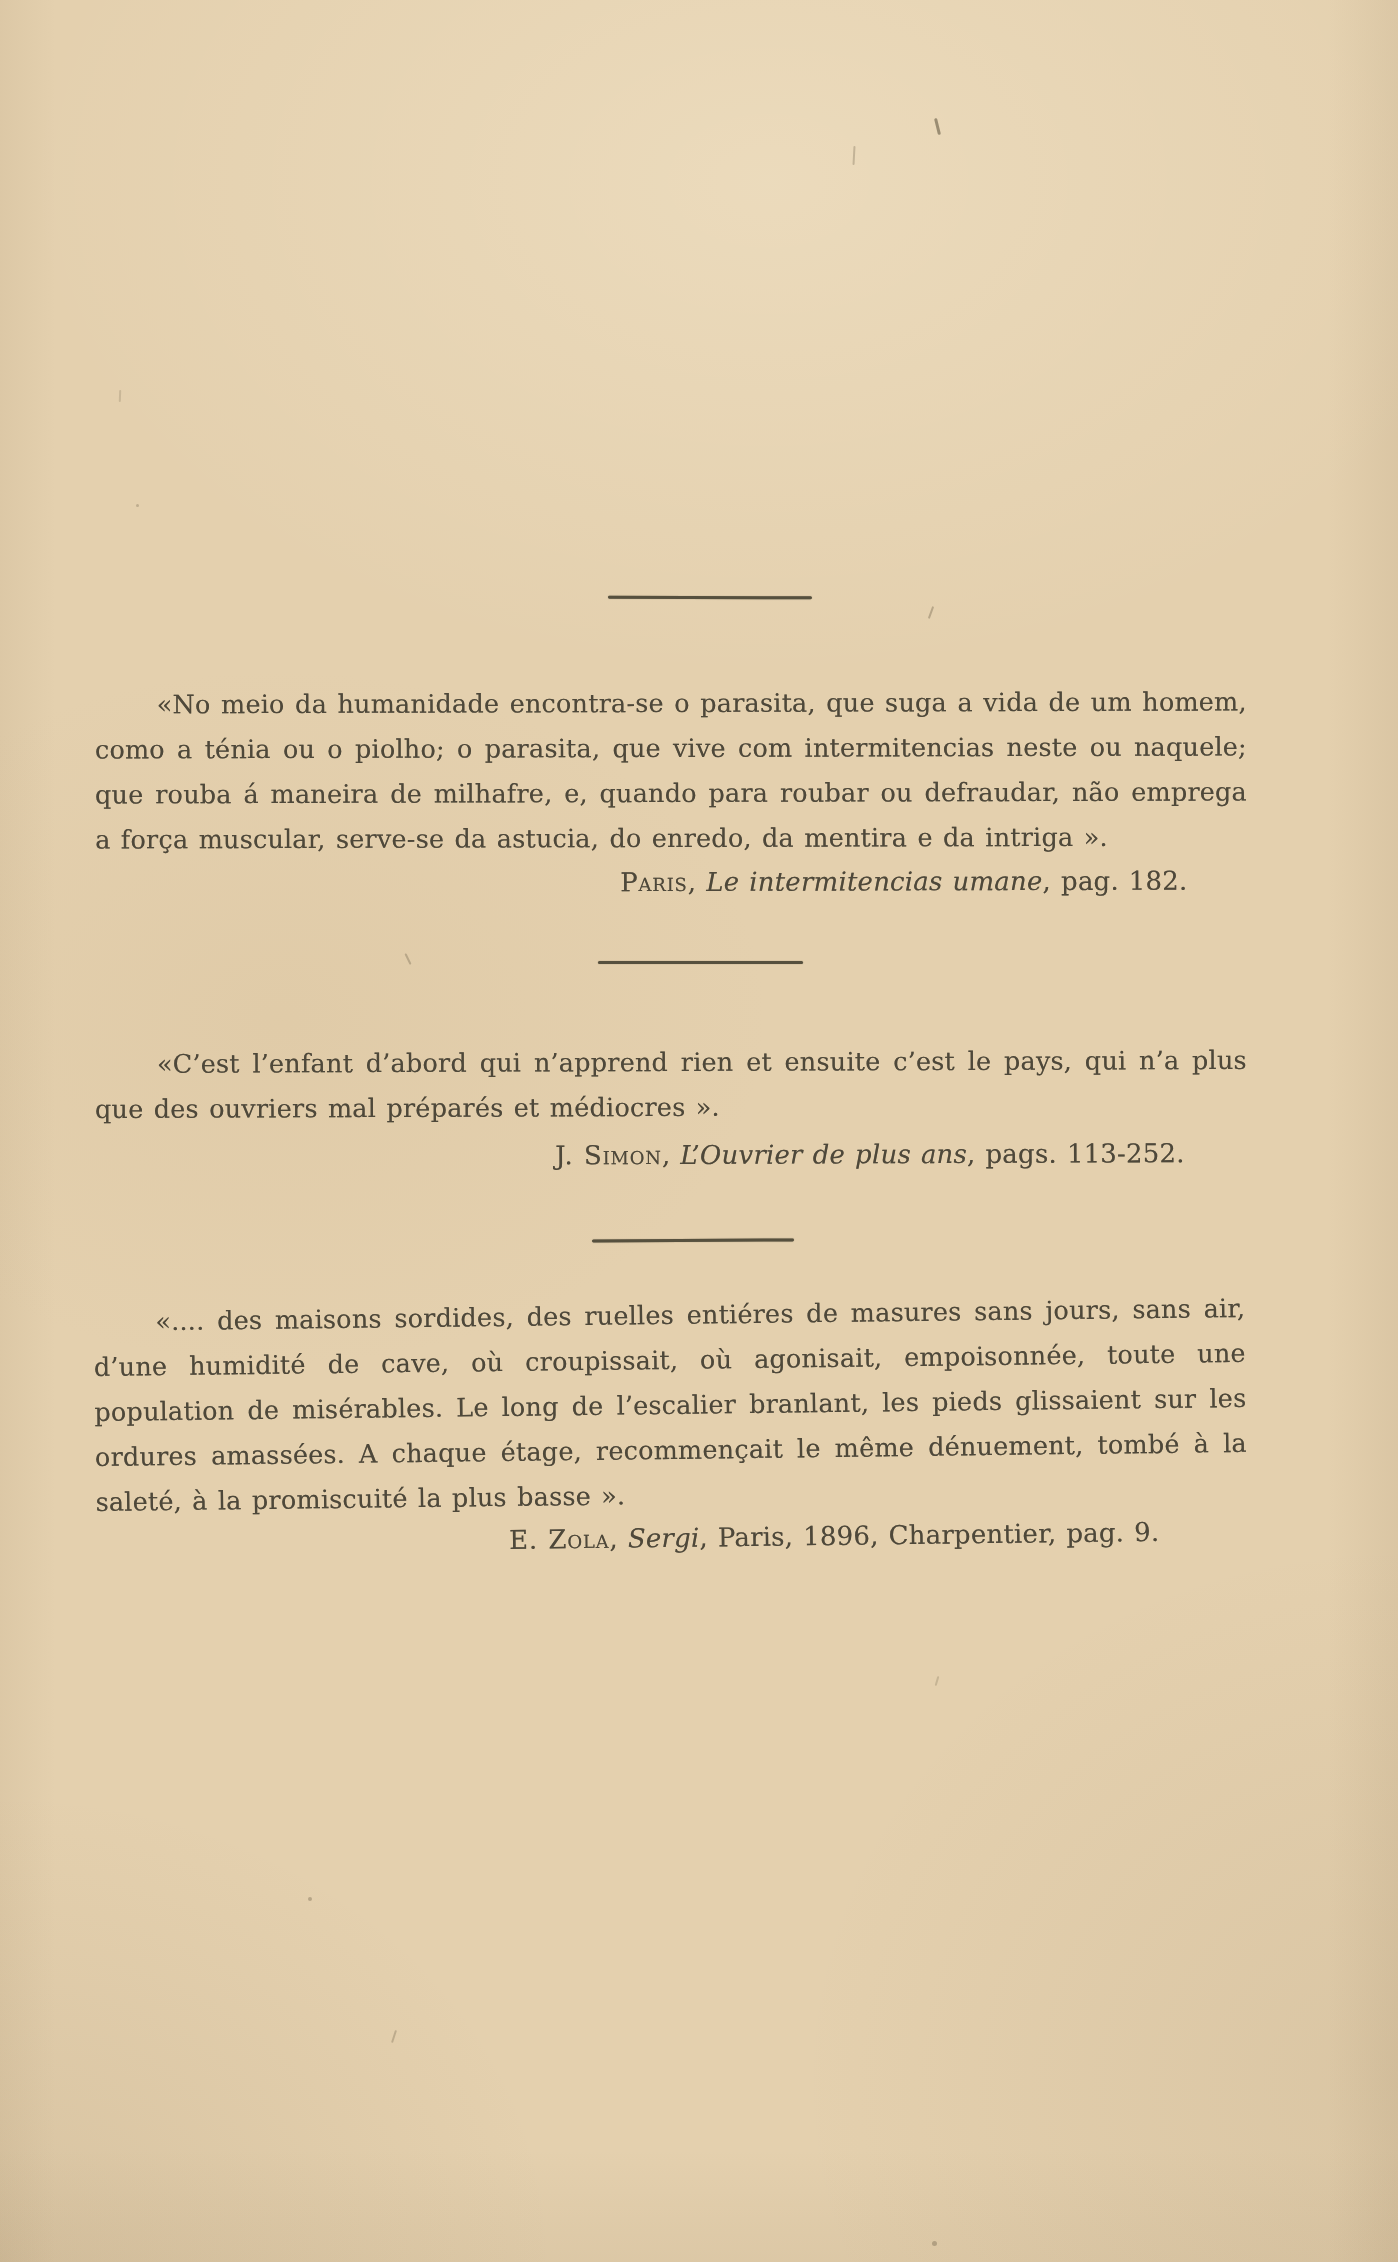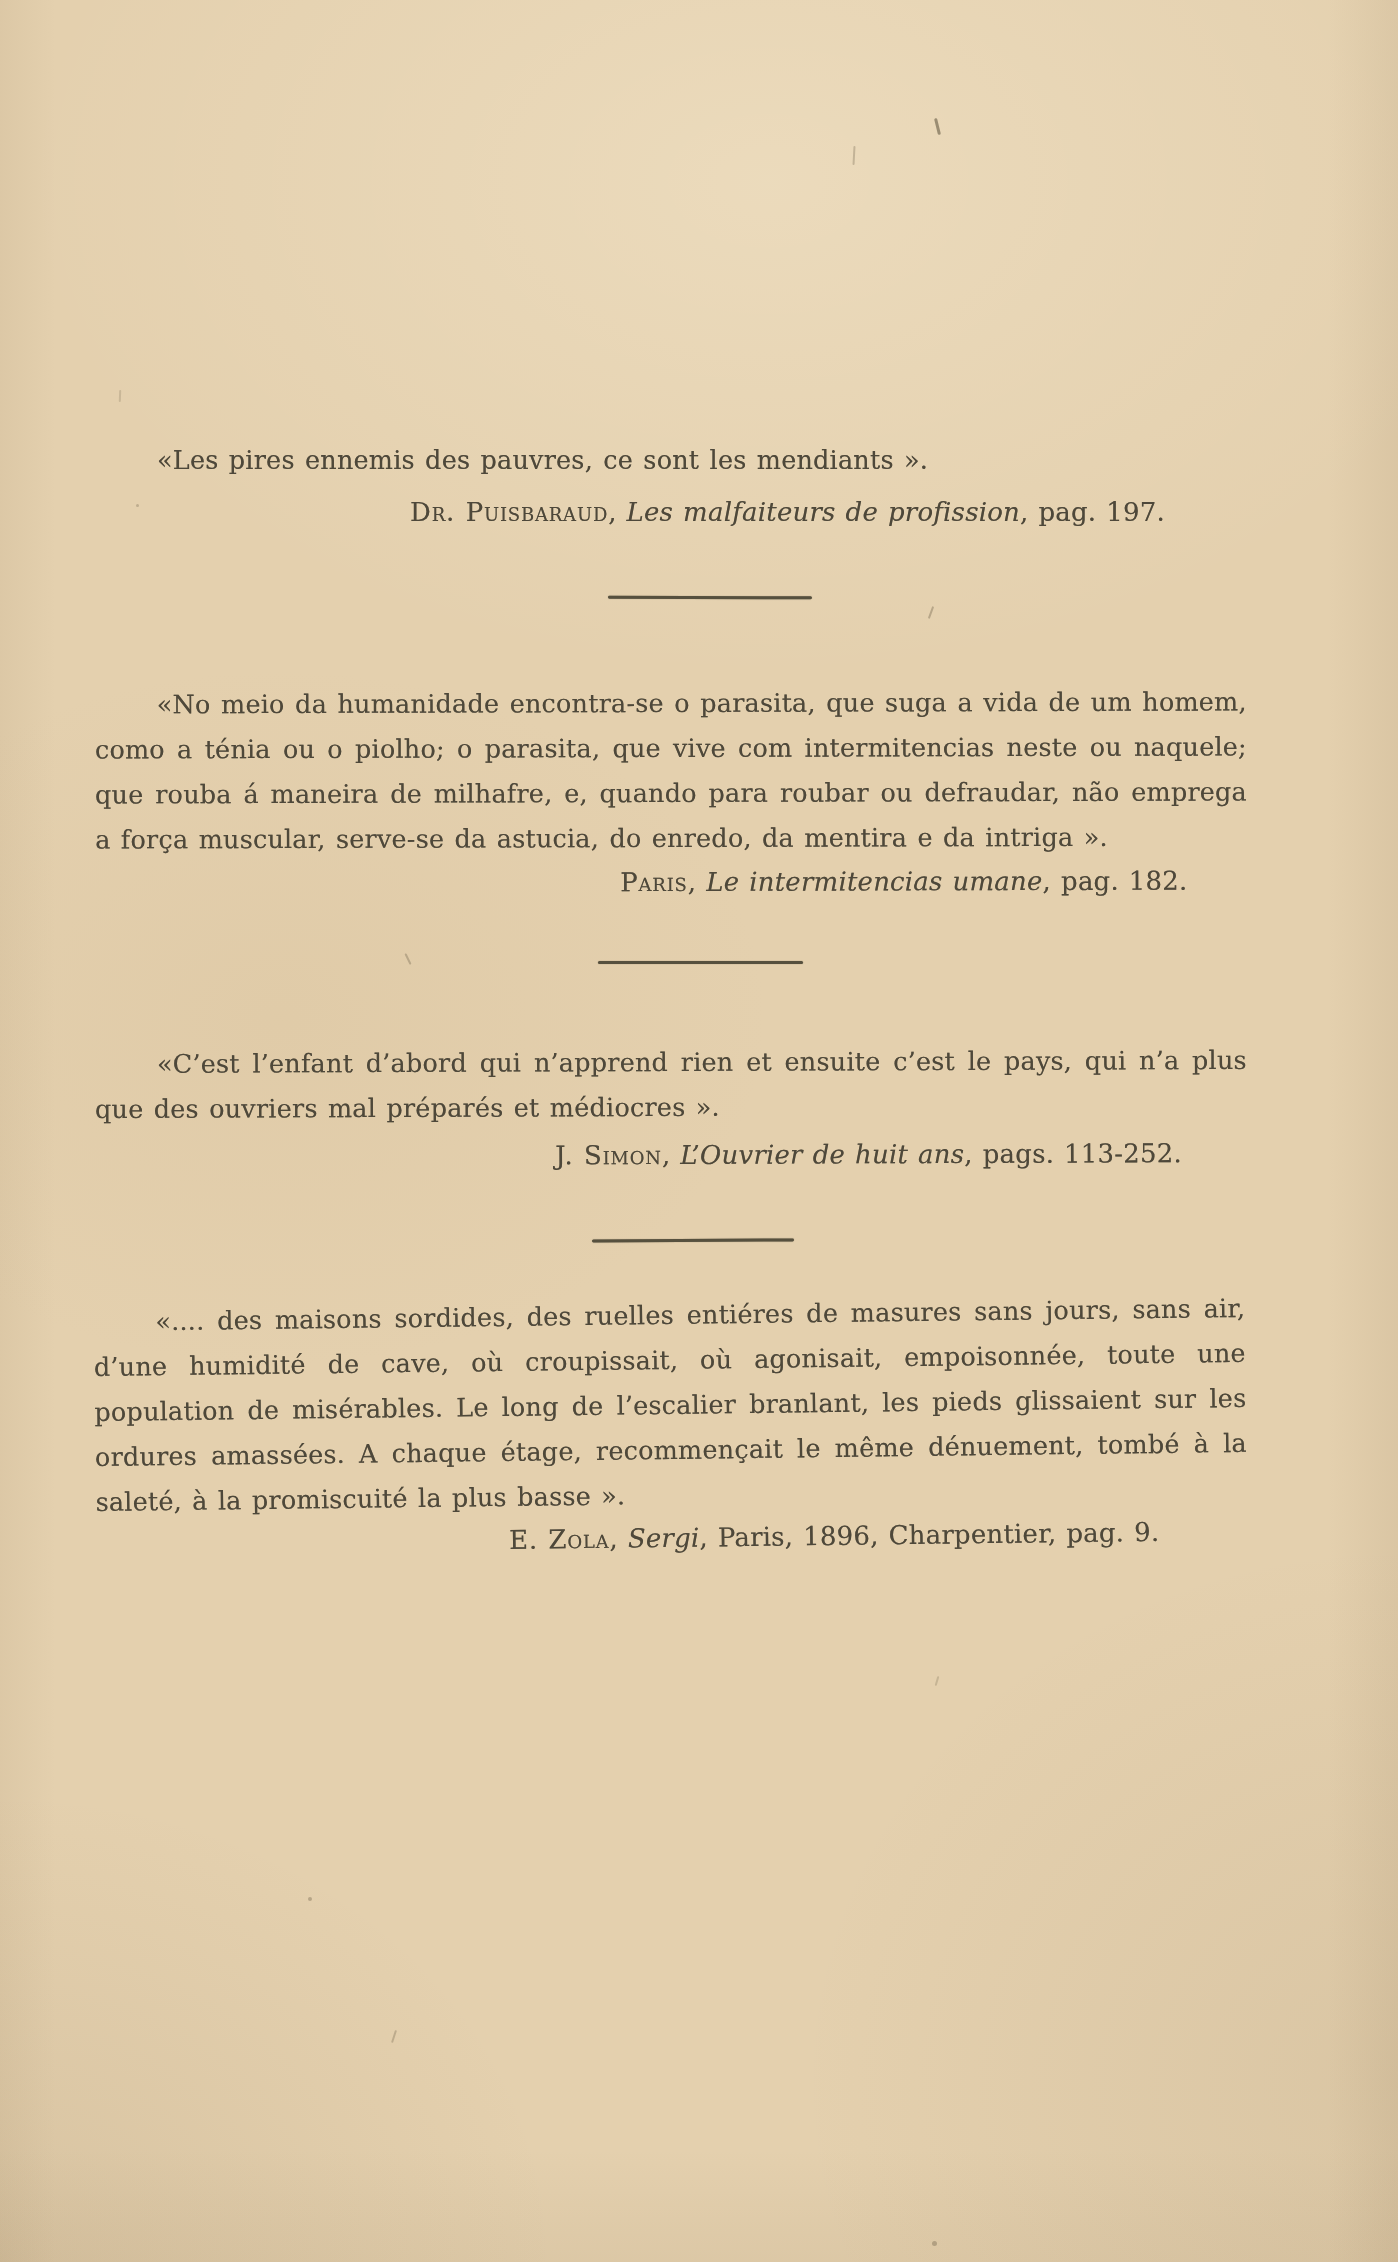--- a/index.html
+++ b/index.html
@@ -91,10 +91,6 @@
 
 <div class="page">
 
-  <section class="quote-block qb1">
-    <p class="qtext">«Les pires ennemis des pauvres, ce sont les mendiants ».</p>
-    <p class="attribution"><span class="author">Dr. Puisbaraud</span><span>, </span><span class="title">Les malfaiteurs de profission</span><span>, pag. 197.</span></p>
-  </section>
 
   <div class="separator sep1"></div>
 

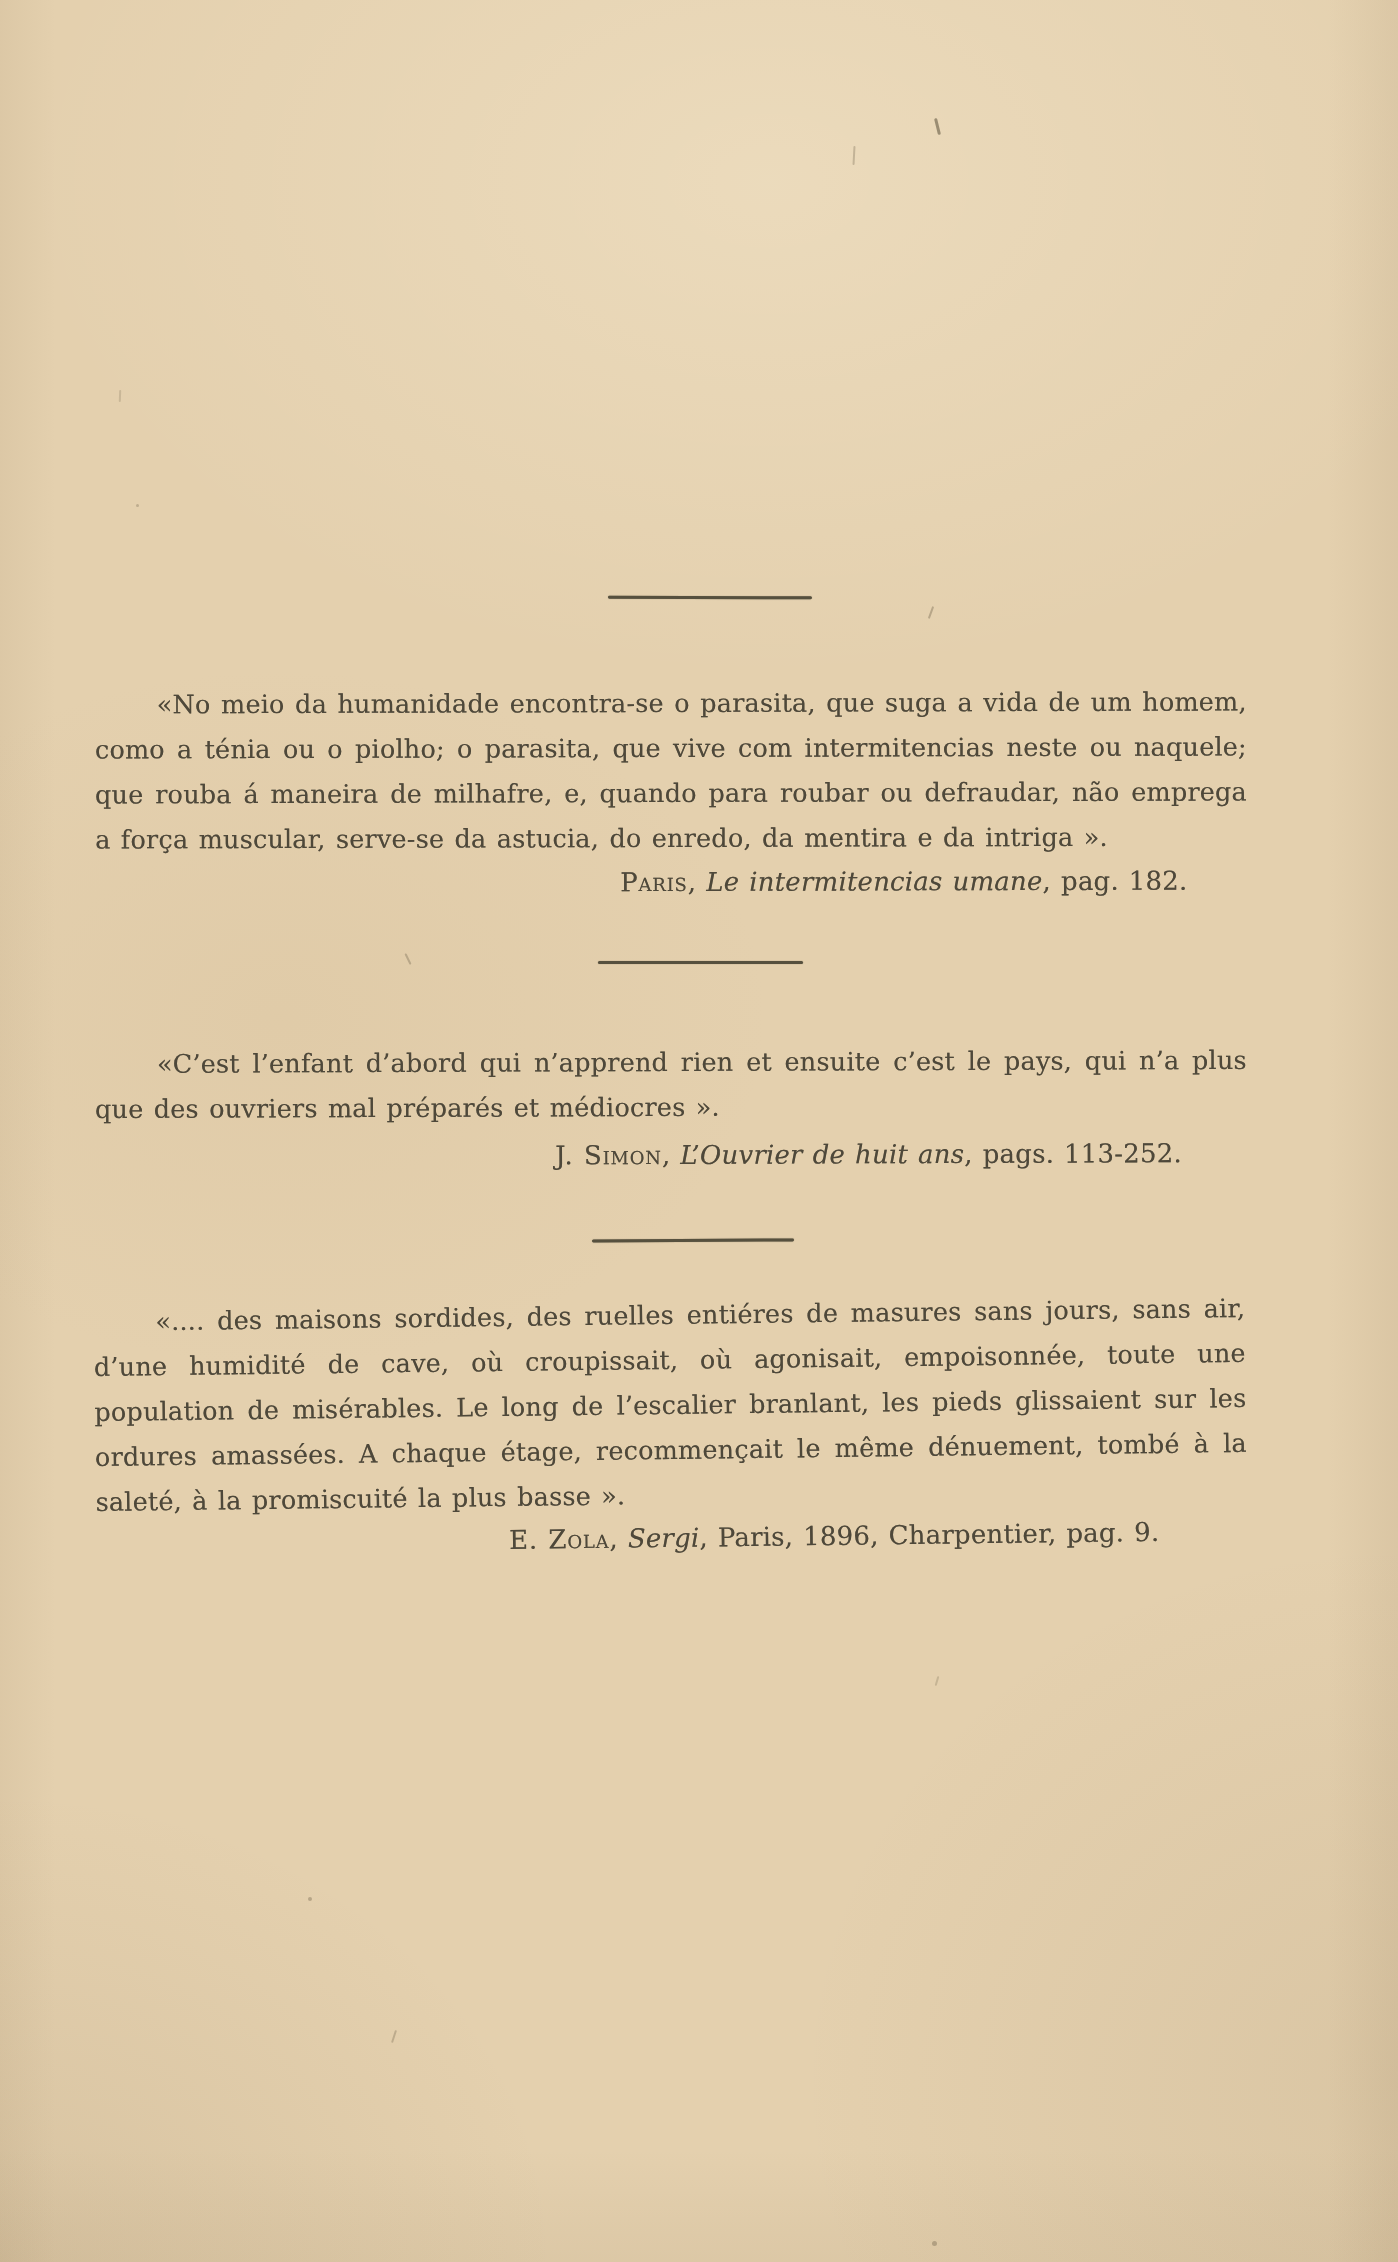--- a/index.html
+++ b/index.html
@@ -103,7 +103,7 @@
 
   <section class="quote-block qb3">
     <p class="qtext">«C’est l’enfant d’abord qui n’apprend rien et ensuite c’est le pays, qui n’a plus que des ouvriers mal préparés et médiocres ».</p>
-    <p class="attribution"><span class="author">J. Simon</span><span>, </span><span class="title">L’Ouvrier de huit ans</span><span>, pags. 113-252.</span></p>
+    <p class="attribution"><span class="author">J. Simon</span><span>, </span><span class="title">L’Ouvrier de plus ans</span><span>, pags. 113-252.</span></p>
   </section>
 
   <div class="separator sep3"></div>

